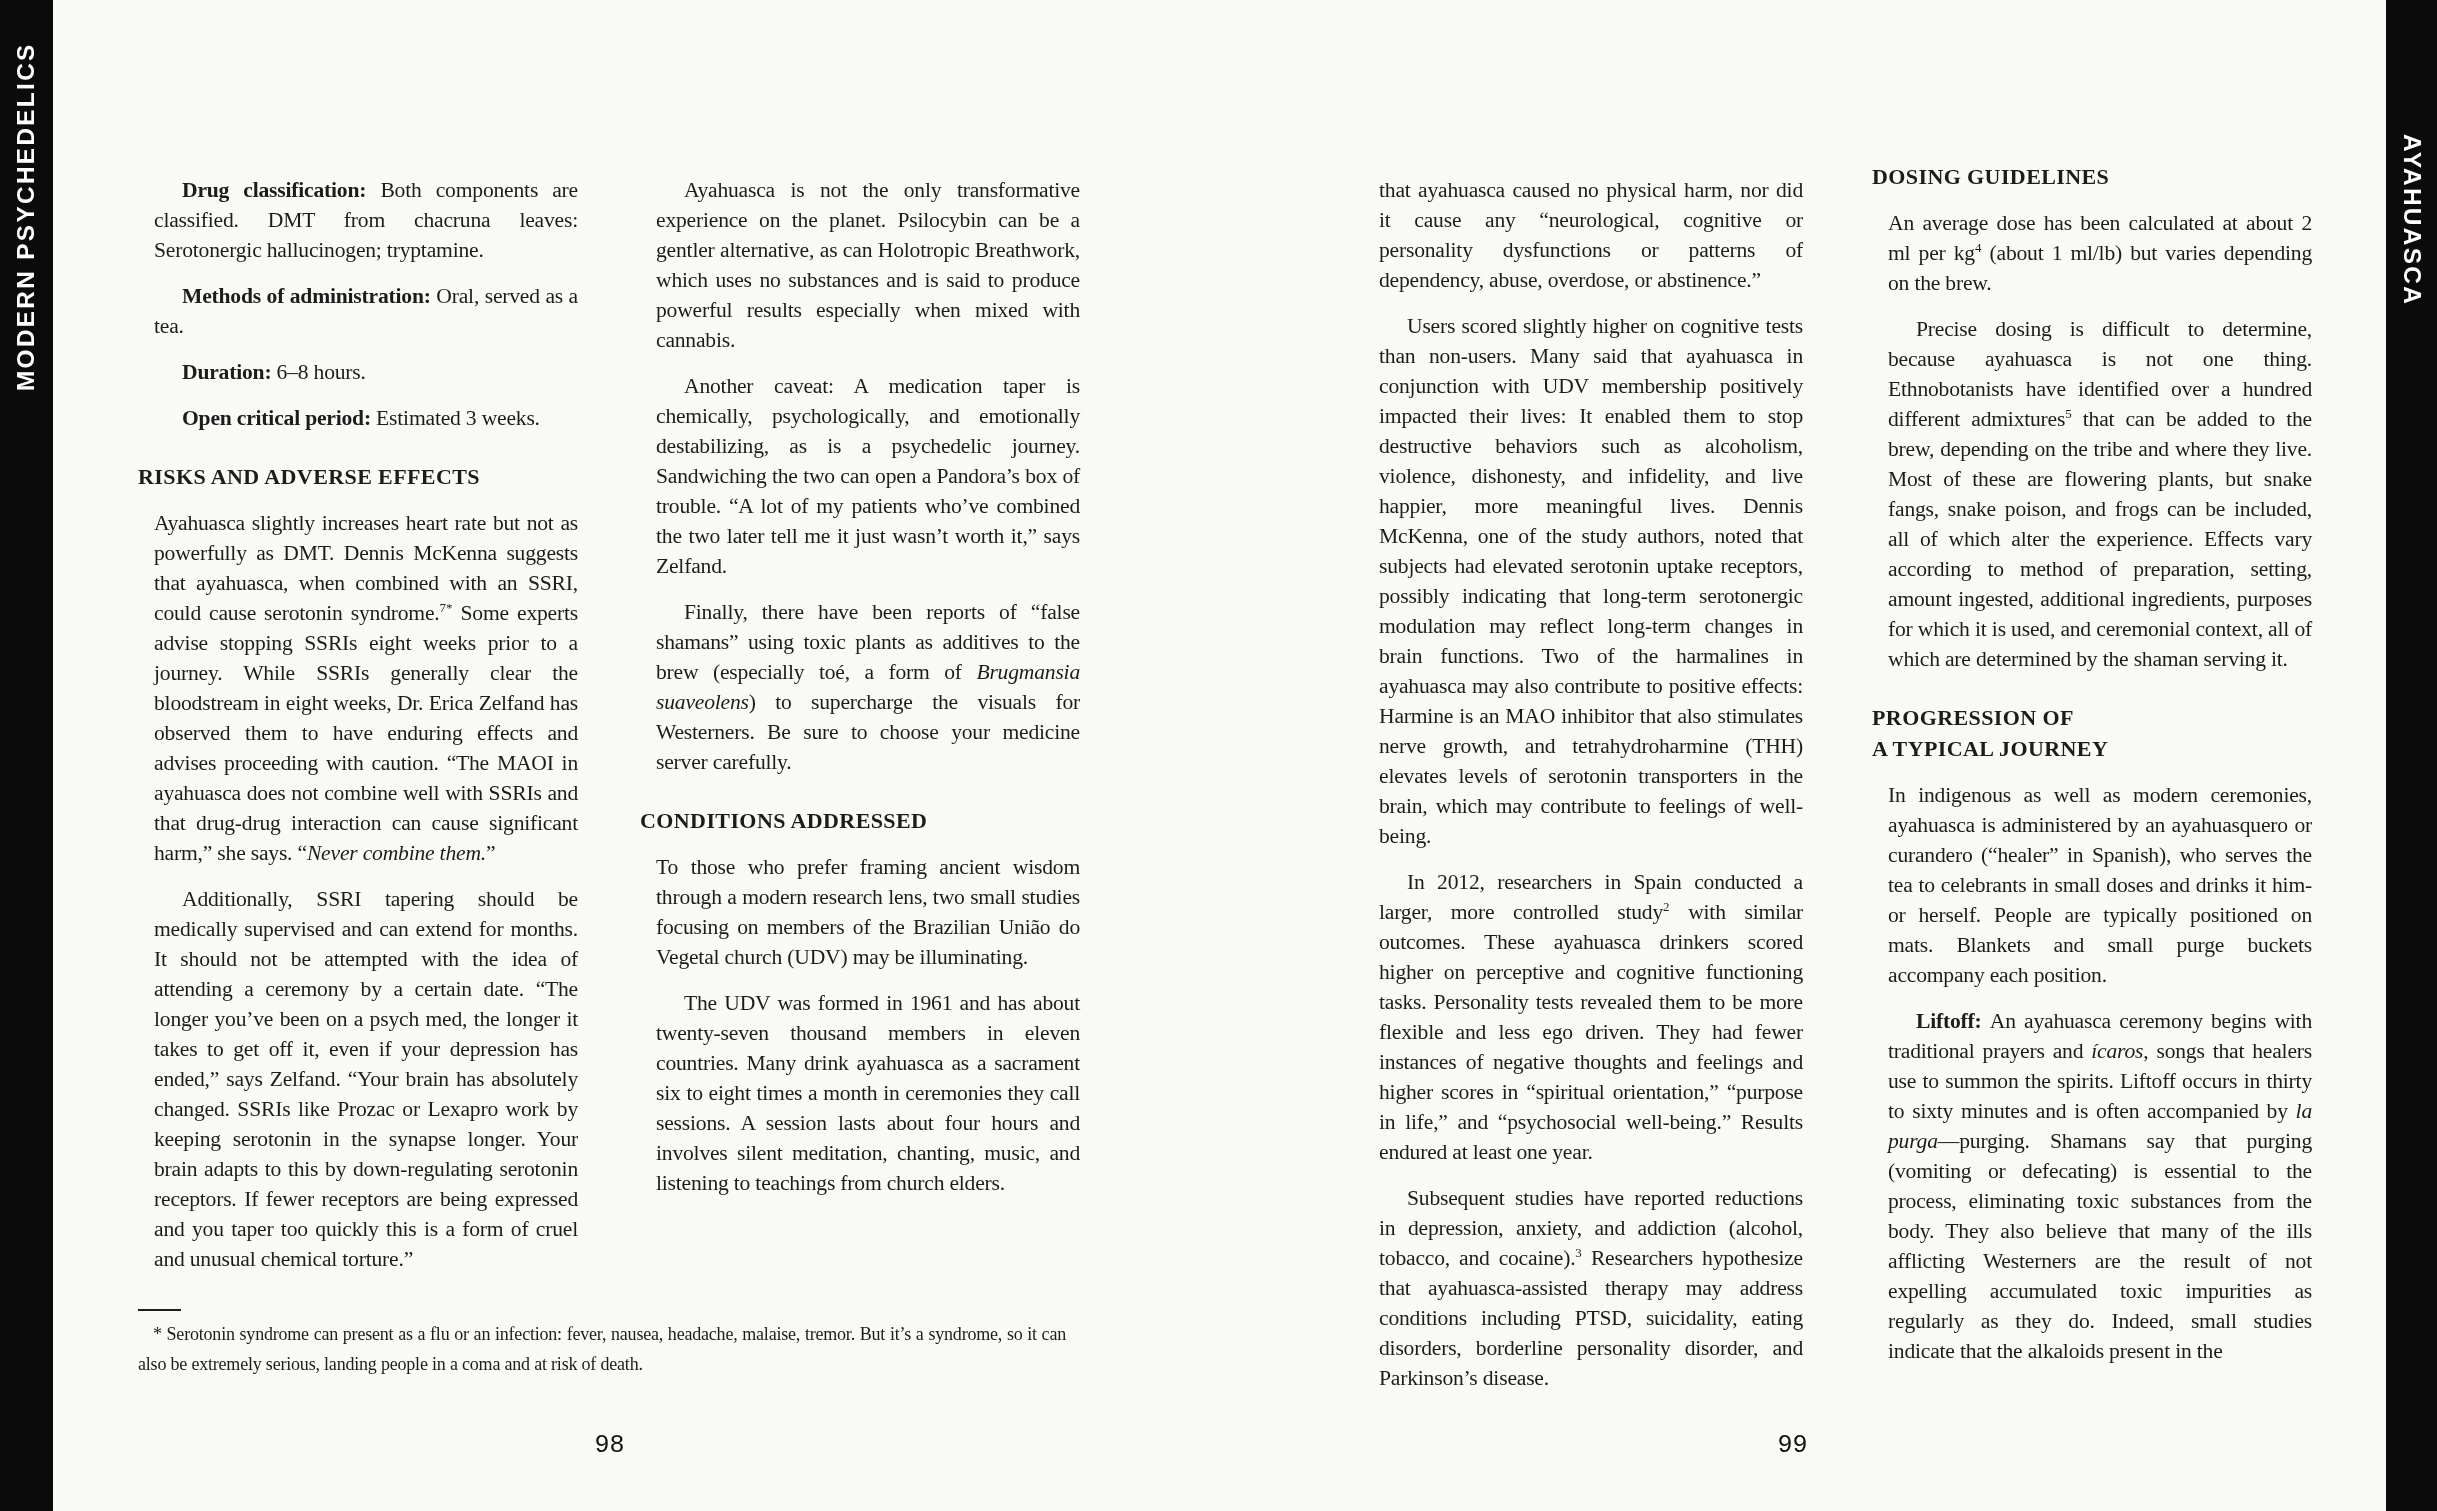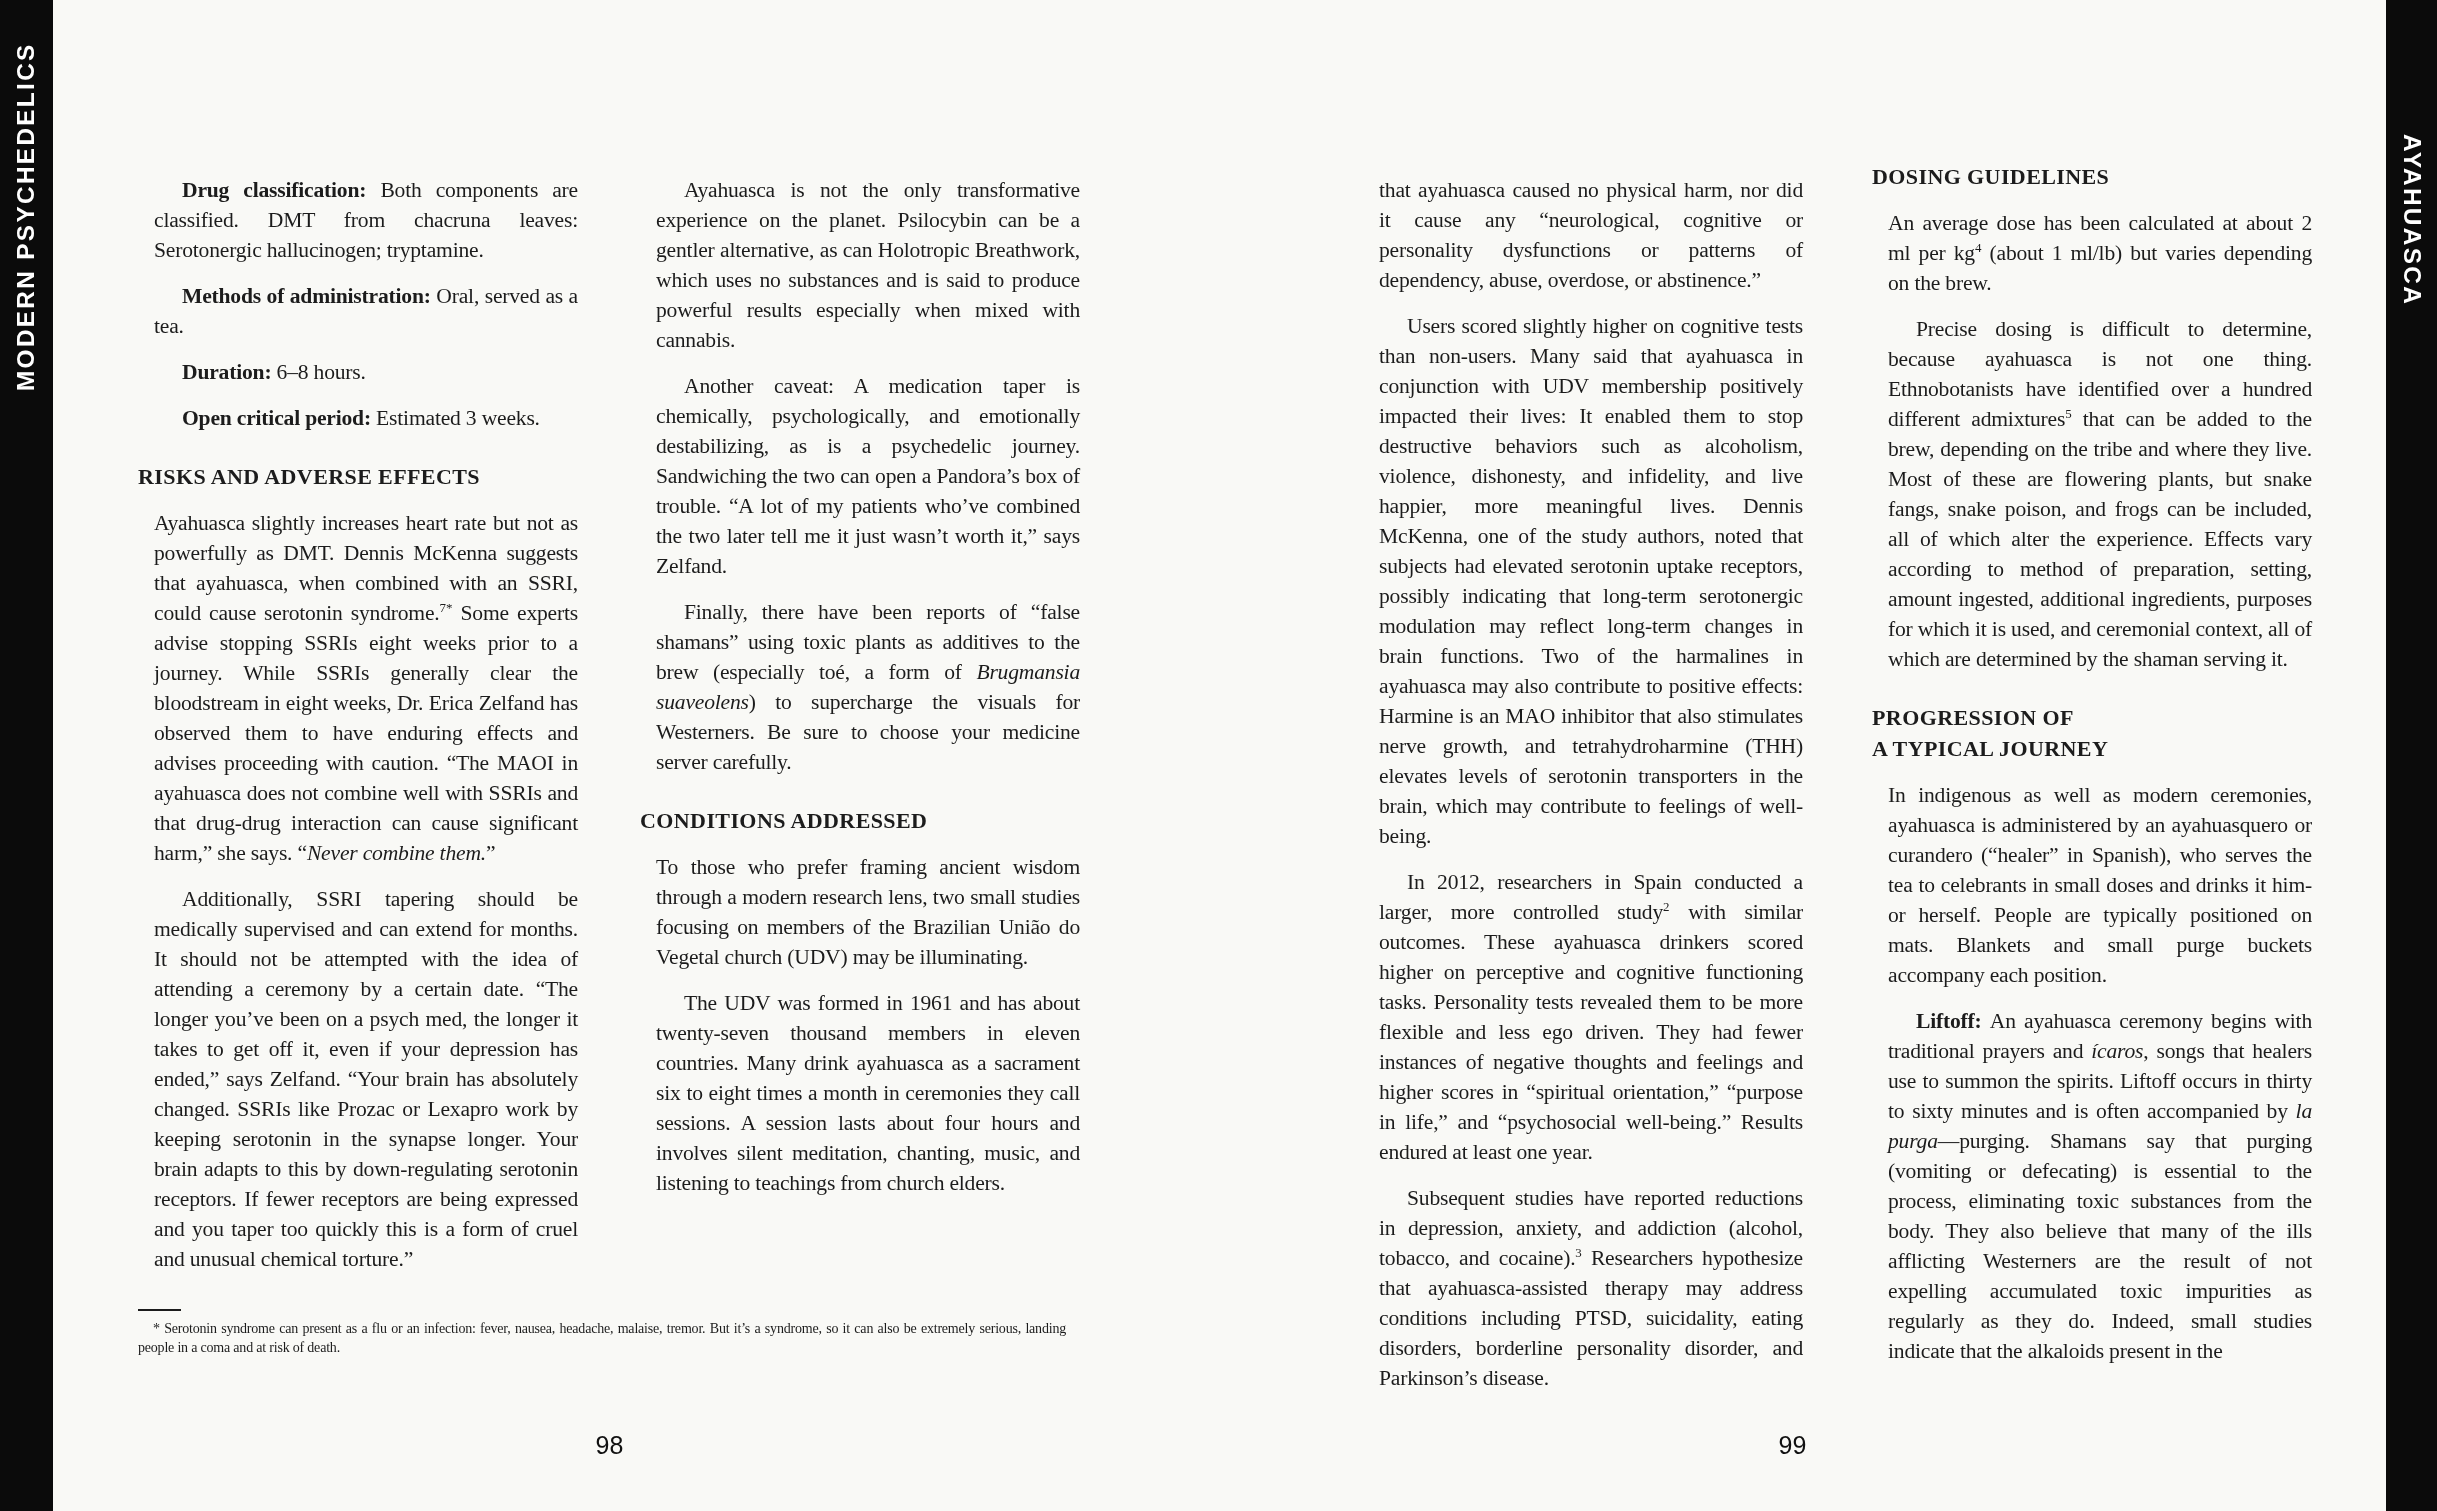--- a/index.html
+++ b/index.html
@@ -45,7 +45,7 @@
   #footnote-block{position:absolute;left:138px;top:1309px;width:928px;}
   #footnote-rule{width:43px;height:1.9px;background:#1c1c1c;margin:0 0 8.4px 0;}
   #footnote-text{
-    font-size:14px;line-height:19px;text-align:justify;text-indent:15px;
+    font-size:18px;line-height:30px;text-align:justify;text-indent:15px;
     letter-spacing:-0.2px;
   }
   

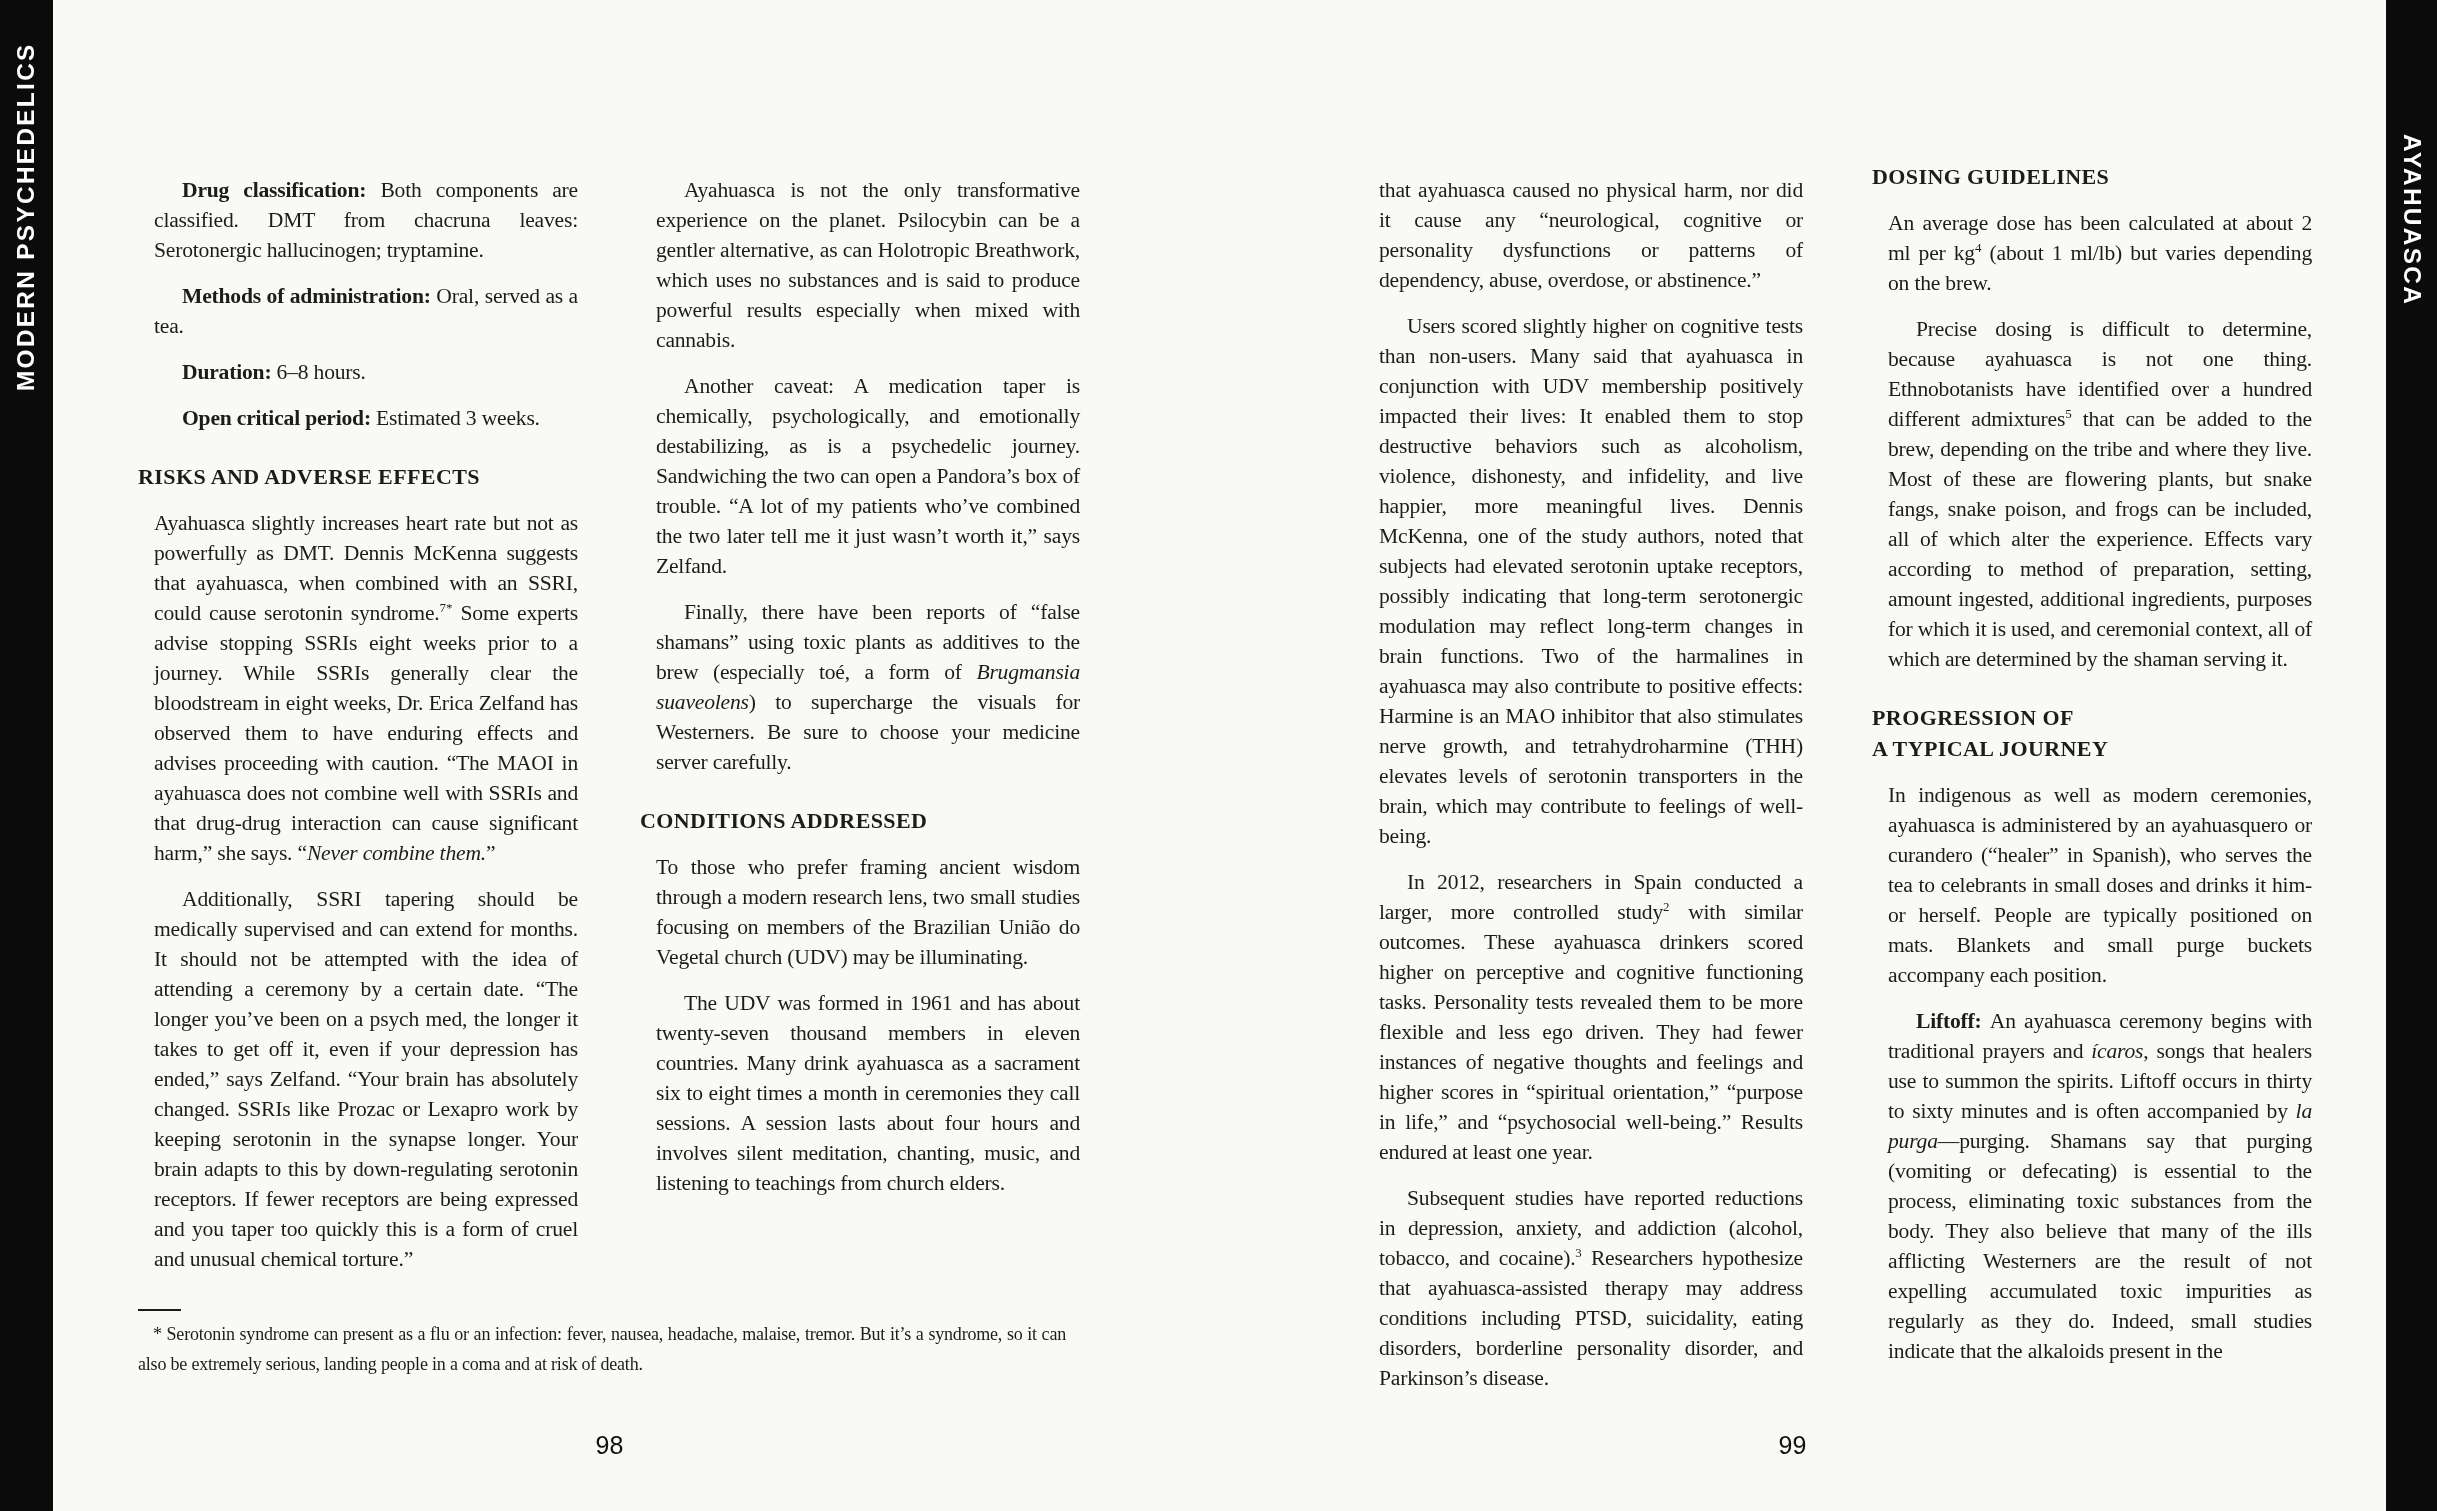--- a/index.html
+++ b/index.html
@@ -51,7 +51,7 @@
   
   .page-number{
     position:absolute;top:1431px;width:113px;text-align:center;
-    font-family:Liberation Sans, sans-serif;
+    font-family:Liberation Mono, monospace;
     font-size:25px;color:#111;
   }
   #page-number-left{left:553px;}

